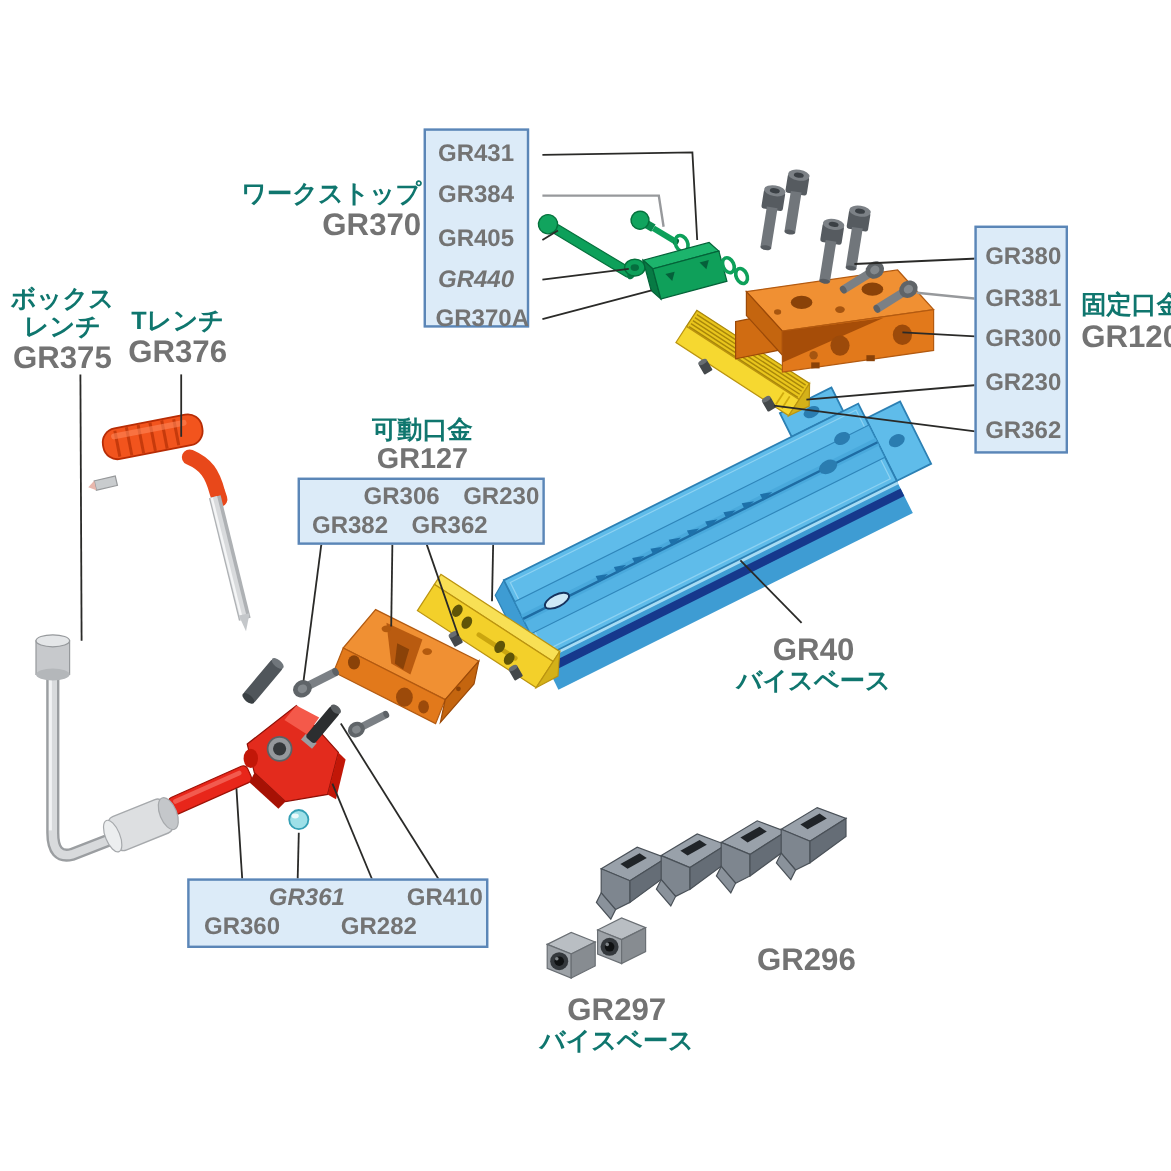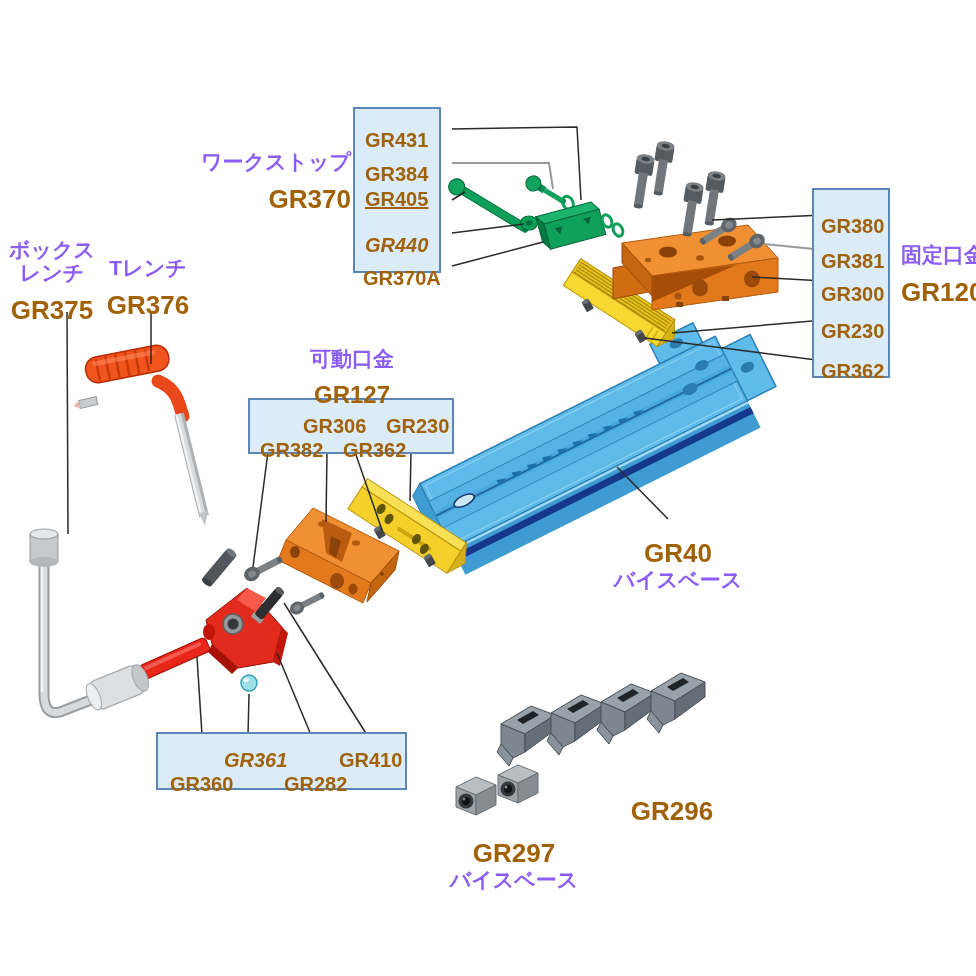--- a/index.html
+++ b/index.html
@@ -7,7 +7,7 @@
          font-family:"Liberation Sans","DejaVu Sans",sans-serif;}
   svg{position:absolute;left:0;top:0;}
   .lbl{position:absolute;font-weight:bold;white-space:nowrap;line-height:1.1;}
-  .num{color:#a16207;margin-top:12px;}
+  .num{color:#737373;}
   .jp{color:#8b5cf6;}
   .s19{font-size:19px;} .s20{font-size:20px;} .s21{font-size:21px;}
   .s24{font-size:24px;} .s26{font-size:26px;}

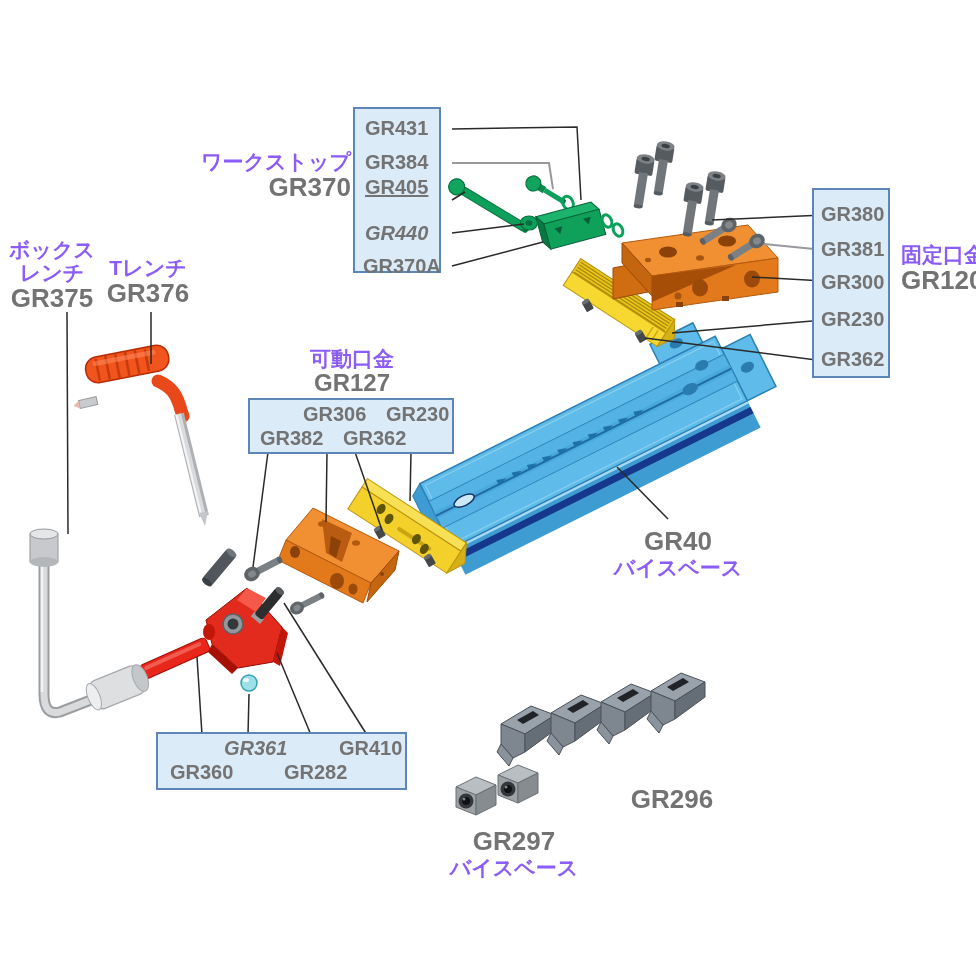--- a/index.html
+++ b/index.html
@@ -8,7 +8,7 @@
   svg{position:absolute;left:0;top:0;}
   .lbl{position:absolute;font-weight:bold;white-space:nowrap;line-height:1.1;}
   .num{color:#737373;}
-  .jp{color:#8b5cf6;}
+  .jp{color:#0f766e;}
   .s19{font-size:19px;} .s20{font-size:20px;} .s21{font-size:21px;}
   .s24{font-size:24px;} .s26{font-size:26px;}
   .ctr{text-align:center;}

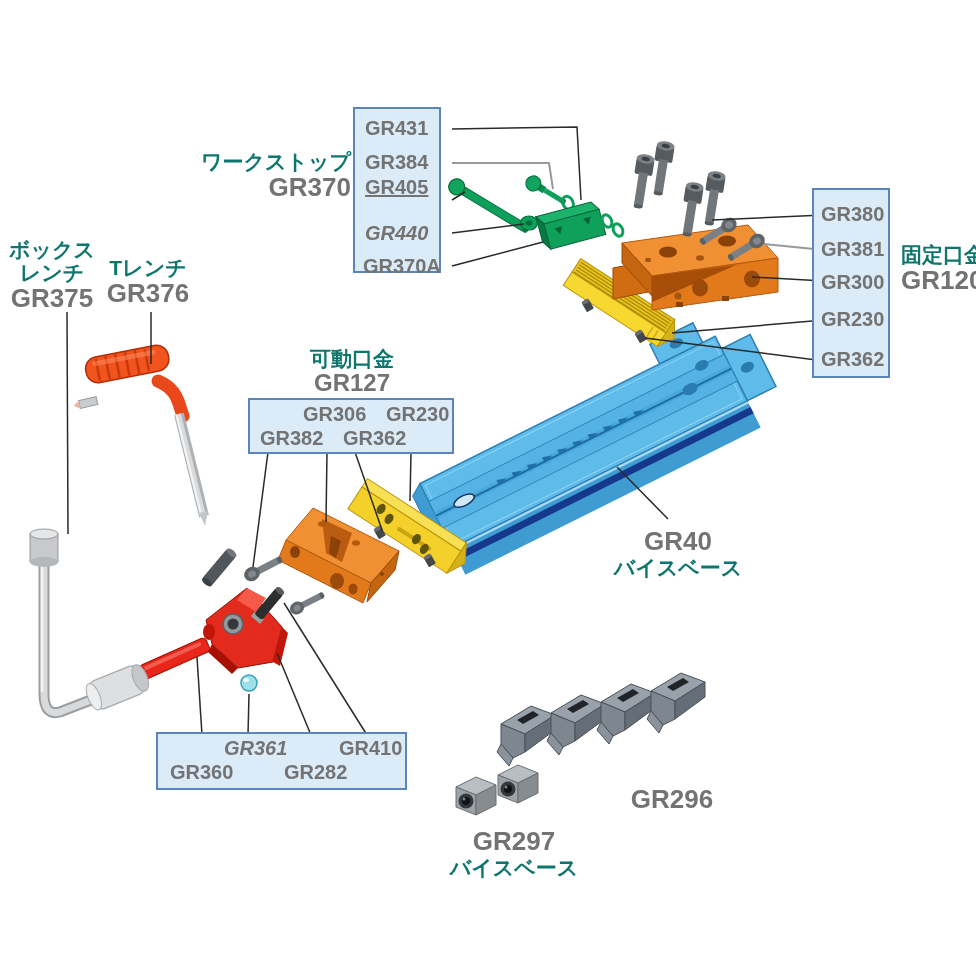--- a/index.html
+++ b/index.html
@@ -288,7 +288,7 @@
 </div>
 <span class="lbl num s20" style="left:365px;top:117px;">GR431</span>
 <span class="lbl num s20" style="left:365px;top:151px;">GR384</span>
-<span class="lbl num s20" style="left:365px;top:176px;text-decoration:underline;">GR405</span>
+<span class="lbl num s20" style="left:365px;top:188px;">GR405</span>
 <span class="lbl num s20" style="left:365px;top:222px;font-style:italic;">GR440</span>
 <span class="lbl num s20" style="left:363px;top:255px;">GR370A</span>
 

